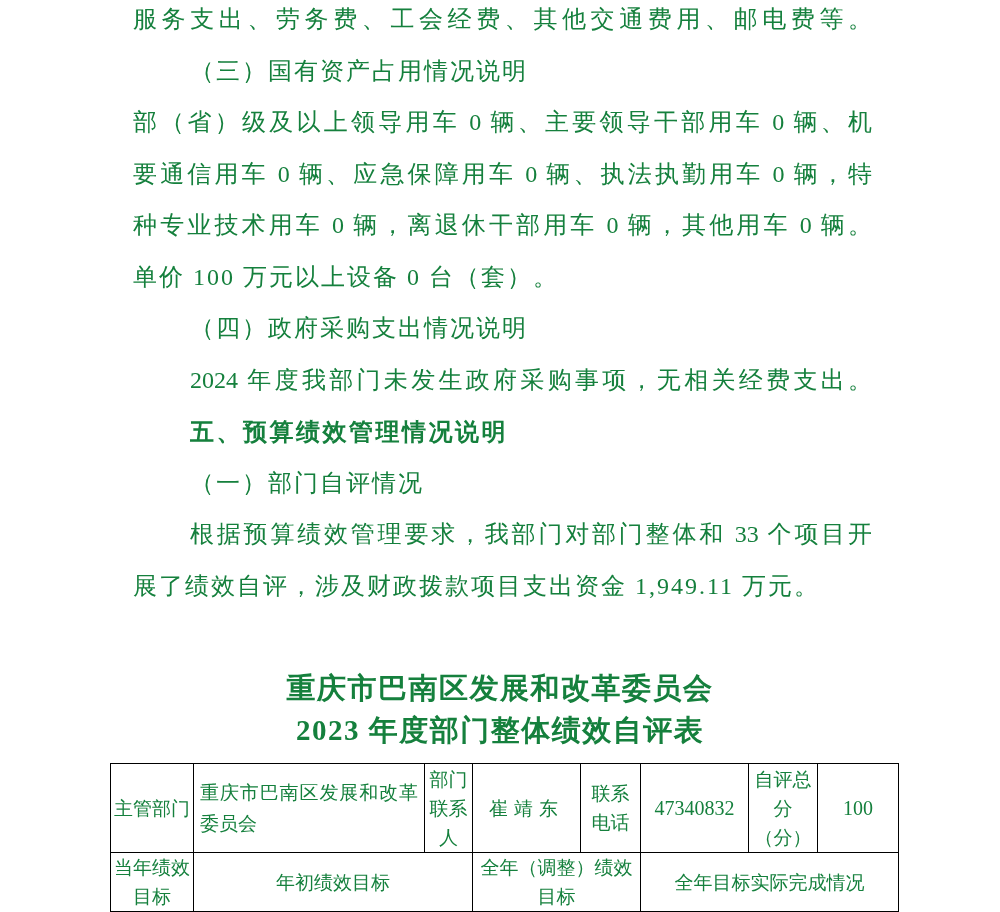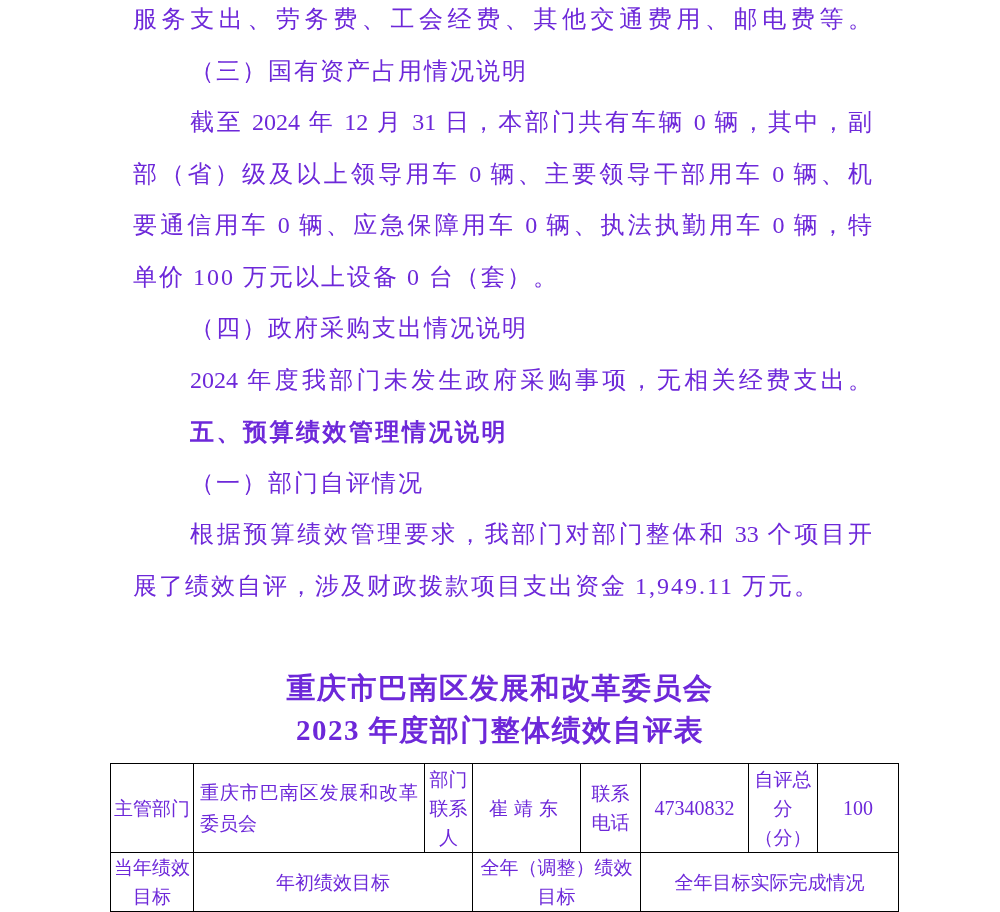--- a/index.html
+++ b/index.html
@@ -8,7 +8,7 @@
     position:relative;
     width:1000px; height:912px;
     background:#ffffff;
-    color:#6d28d9;
+    color:#15803d;
     font-family:"Liberation Serif","DejaVu Serif",serif;
     overflow:hidden;
   }

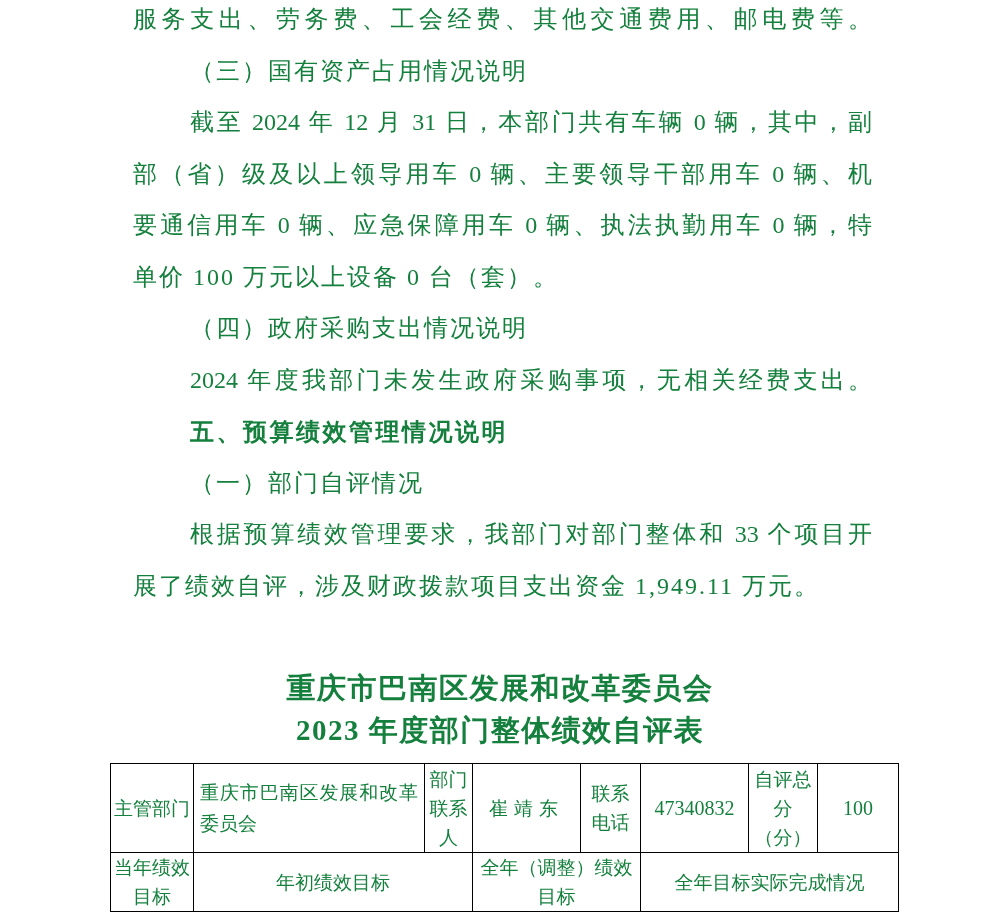--- a/index.html
+++ b/index.html
@@ -64,7 +64,6 @@
   <div class="text-block">
     <div class="ln just">服务支出、劳务费、工会经费、其他交通费用、邮电费等。</div>
     <div class="ln ind">（三）国有资产占用情况说明</div>
-    <div class="ln ind just">截至 2024 年 12 月 31 日，本部门共有车辆 0 辆，其中，副</div>
     <div class="ln just">部（省）级及以上领导用车 0 辆、主要领导干部用车 0 辆、机</div>
     <div class="ln just">要通信用车 0 辆、应急保障用车 0 辆、执法执勤用车 0 辆，特</div>
     <div class="ln">单价 100 万元以上设备 0 台（套）。</div>

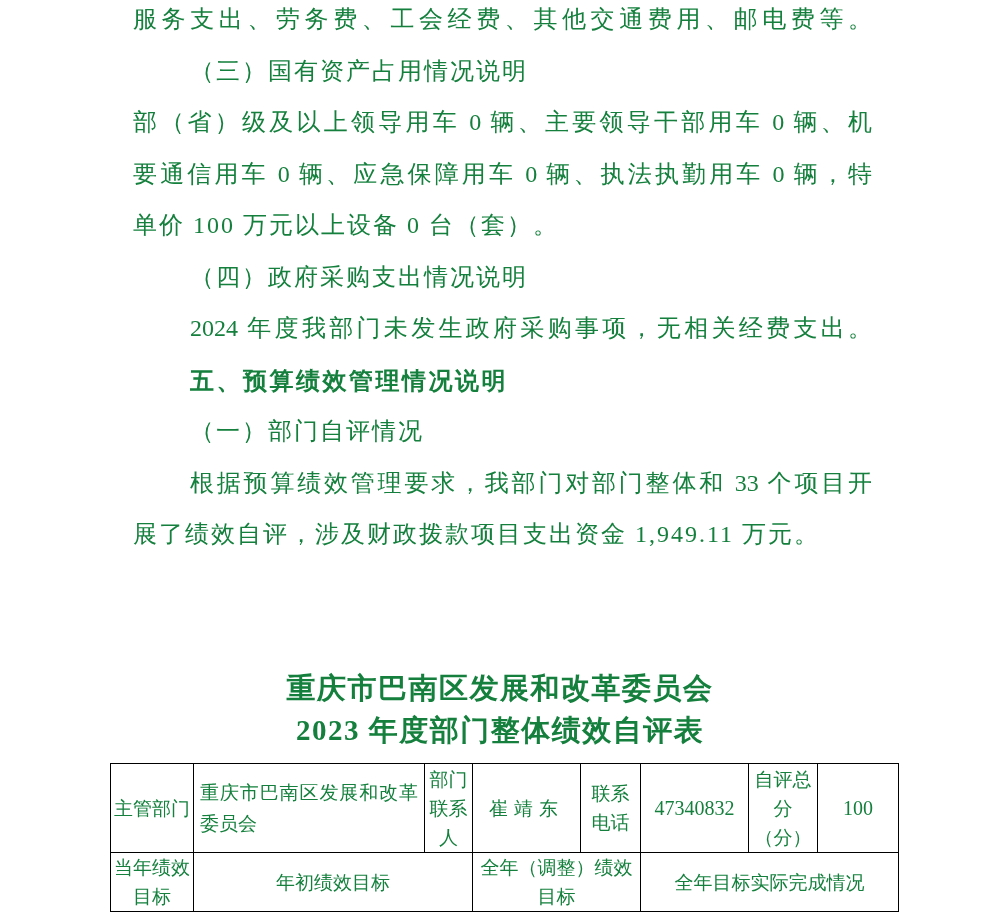--- a/index.html
+++ b/index.html
@@ -66,6 +66,7 @@
     <div class="ln ind">（三）国有资产占用情况说明</div>
     <div class="ln just">部（省）级及以上领导用车 0 辆、主要领导干部用车 0 辆、机</div>
     <div class="ln just">要通信用车 0 辆、应急保障用车 0 辆、执法执勤用车 0 辆，特</div>
+    <div class="ln just">种专业技术用车 0 辆，离退休干部用车 0 辆，其他用车 0 辆。</div>
     <div class="ln">单价 100 万元以上设备 0 台（套）。</div>
     <div class="ln ind">（四）政府采购支出情况说明</div>
     <div class="ln ind just">2024 年度我部门未发生政府采购事项，无相关经费支出。</div>

